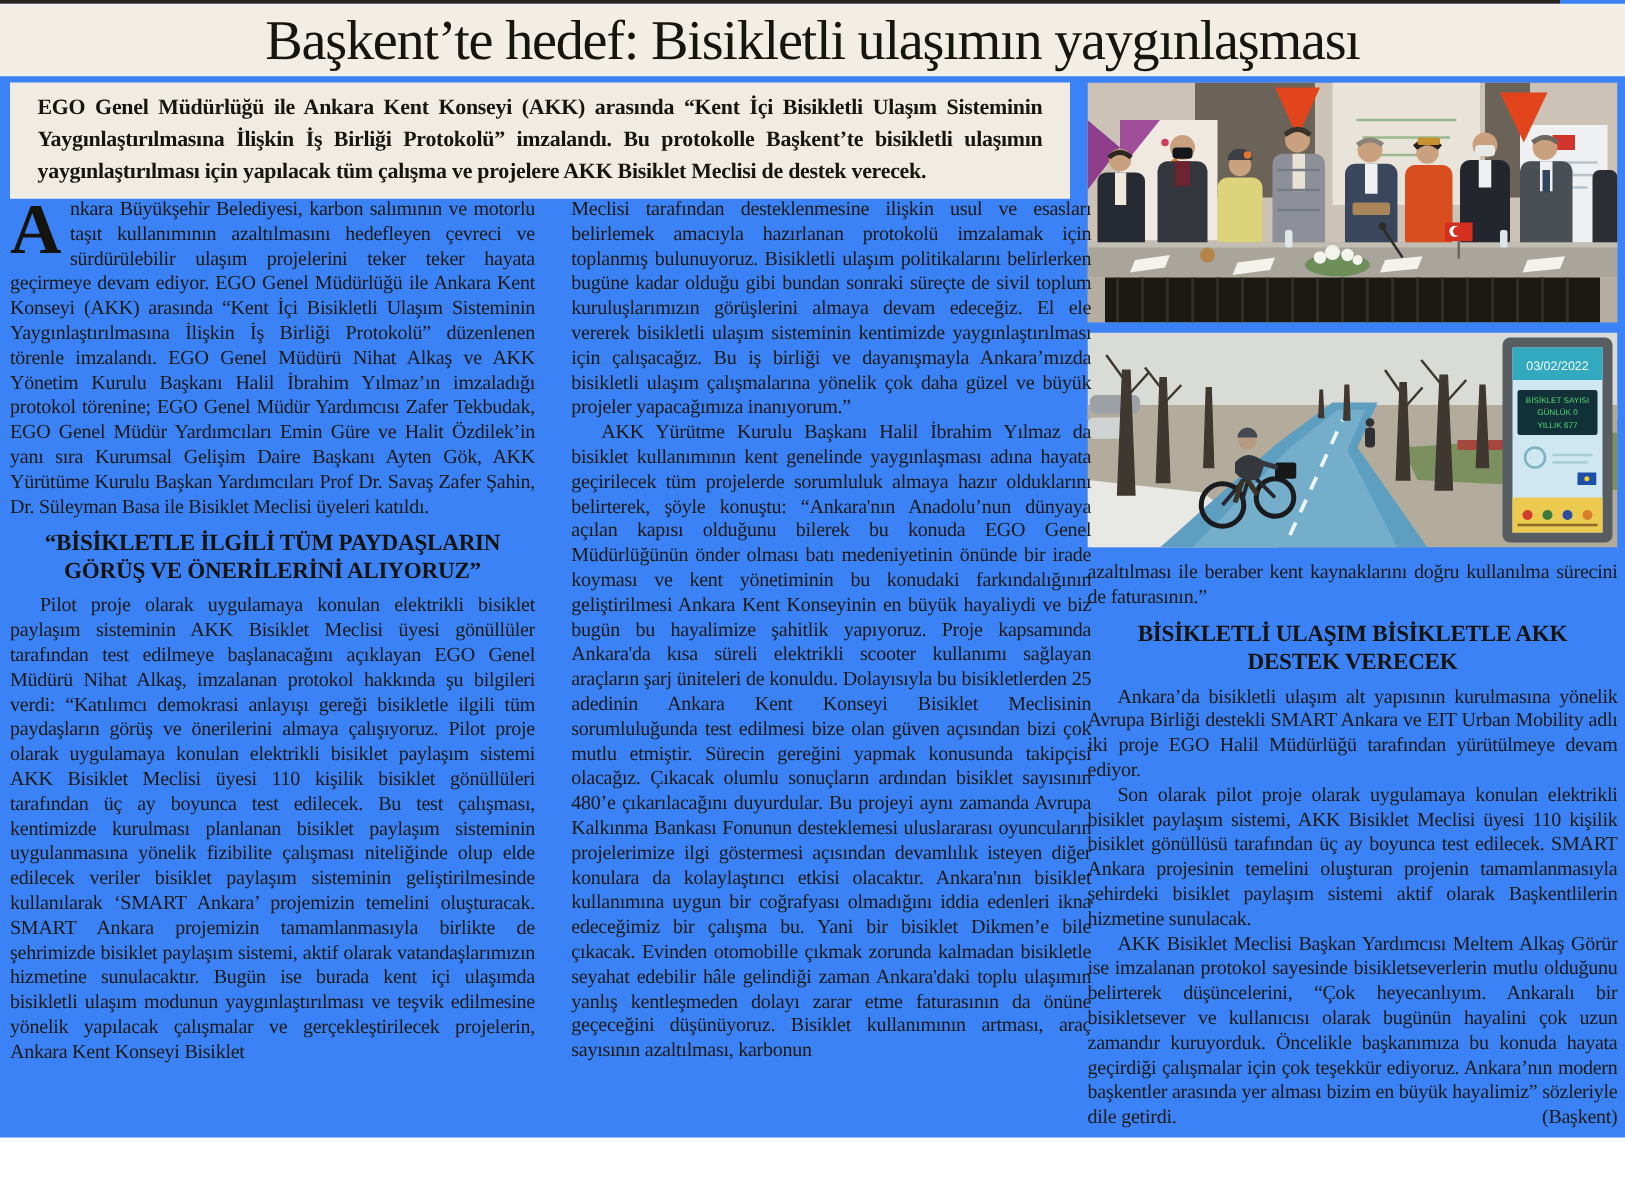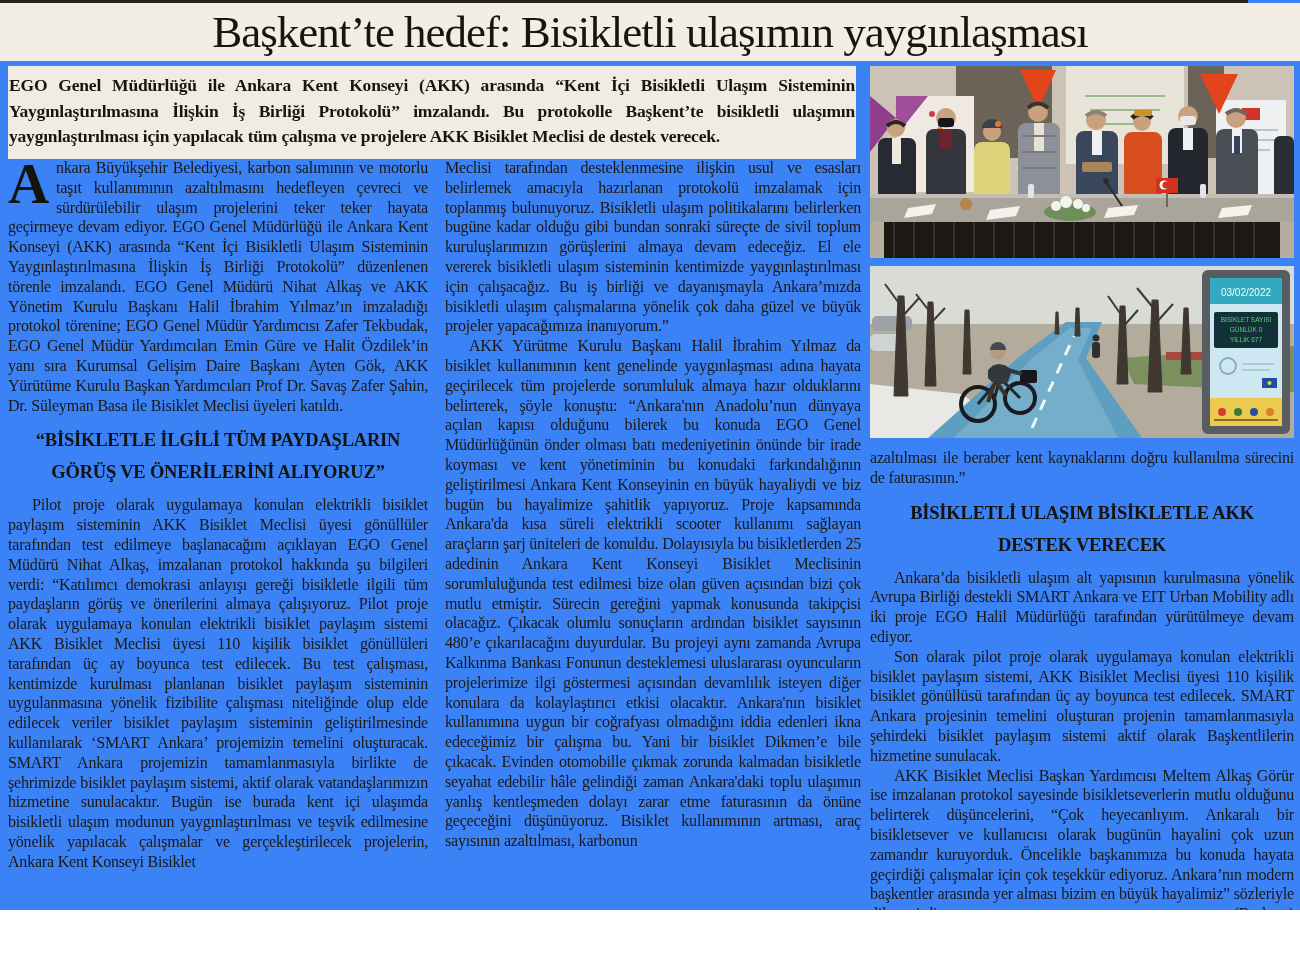--- a/index.html
+++ b/index.html
@@ -13,7 +13,7 @@
     display:flex;align-items:center;justify-content:center;}
   .headline-band h1{margin:0;font-size:45px;font-weight:normal;letter-spacing:-1px;color:#17150f;white-space:nowrap;}
 
-  .lead-box{position:absolute;left:8px;top:66px;width:848px;box-sizing:border-box;background:#f0ece3;padding:7px 1px 9px;}
+  .lead-box{position:absolute;left:8px;top:66px;width:848px;box-sizing:border-box;background:#f0ece3;padding:7px 22px 9px;}
   .lead-box p{margin:0;font-weight:bold;font-size:17.5px;line-height:25.5px;text-align:justify;letter-spacing:-0.2px;color:#17150f;}
 
   .photo{position:absolute;left:870px;margin:0;padding:0;border-radius:31px;}

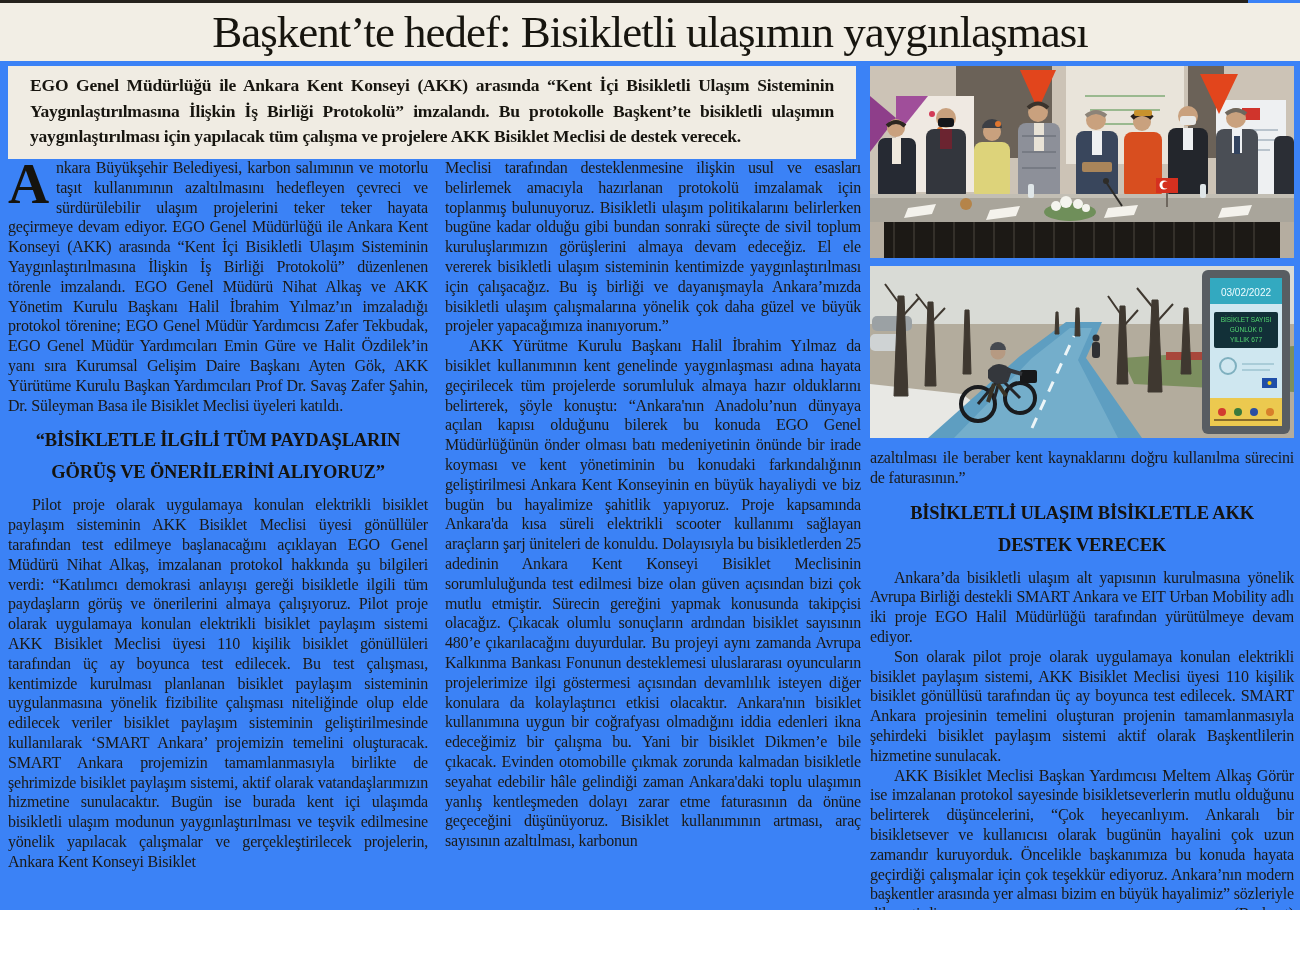--- a/index.html
+++ b/index.html
@@ -25,7 +25,7 @@
   .col p{margin:0;}
   .col p.indent{text-indent:24px;}
   .col1{left:8px;top:158px;width:420px;}
-  .col2{left:445px;top:158px;width:416px;}
+  .col2{left:457px;top:158px;width:416px;}
   .col3{left:870px;top:448px;width:424px;}
 
   h2.subhead{font-size:18.5px;font-weight:bold;text-align:center;margin:9px 4px 7px;line-height:32px;letter-spacing:-0.2px;color:#15130e;}

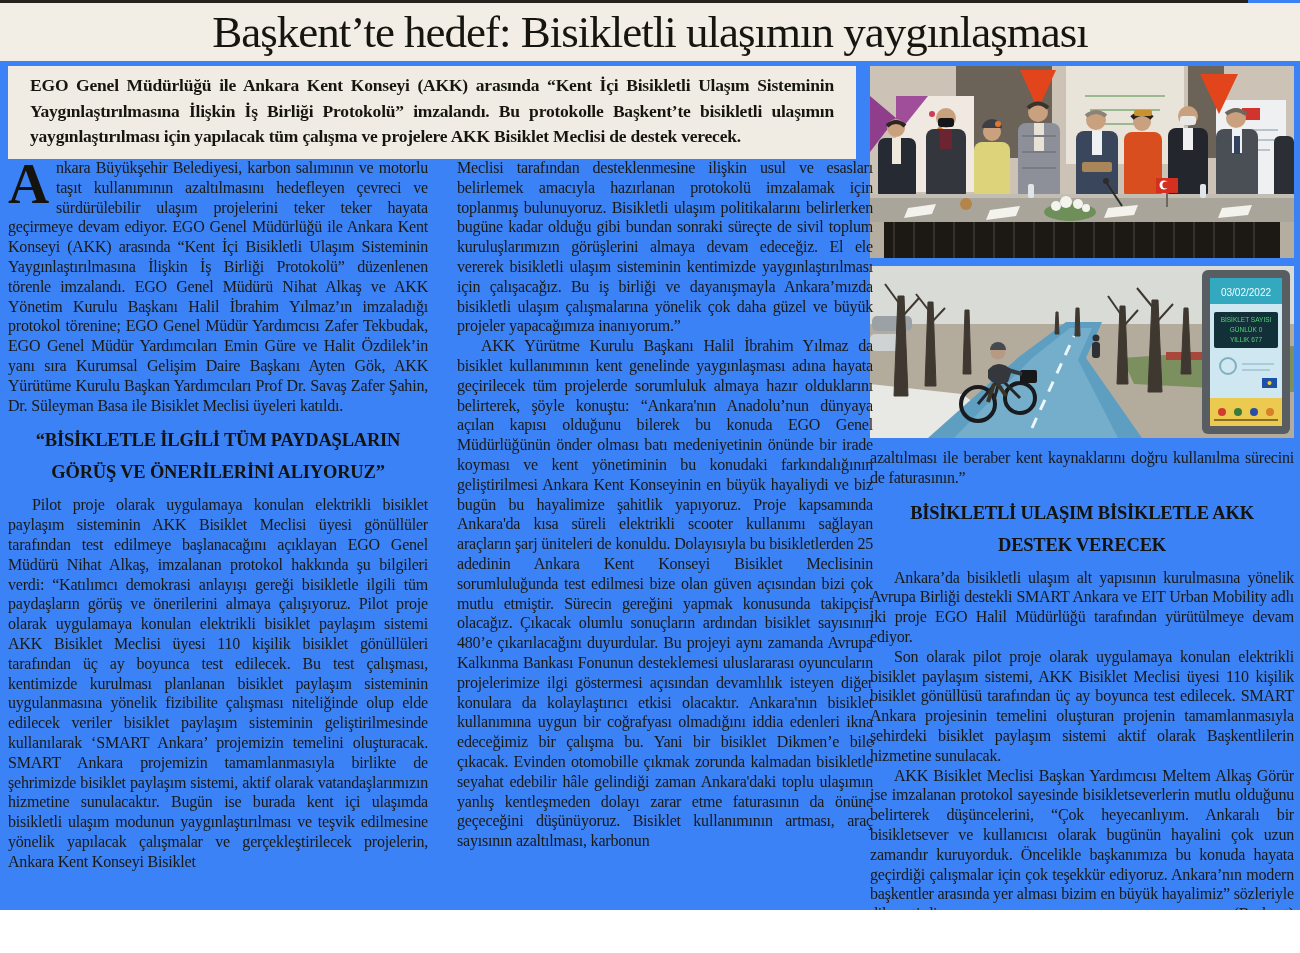--- a/index.html
+++ b/index.html
@@ -28,7 +28,7 @@
   .col2{left:457px;top:158px;width:416px;}
   .col3{left:870px;top:448px;width:424px;}
 
-  h2.subhead{font-size:18.5px;font-weight:bold;text-align:center;margin:9px 4px 7px;line-height:32px;letter-spacing:-0.2px;color:#15130e;}
+  h2.subhead{font-size:18.5px;font-weight:bold;text-align:center;margin:9px 4px 7px;line-height:22px;letter-spacing:-0.2px;color:#15130e;}
 
   .dropcap{float:left;font-size:57px;line-height:46px;font-weight:bold;padding:3px 7px 0 0;color:#15130e;}
   .credit{float:right;font-weight:normal;}

